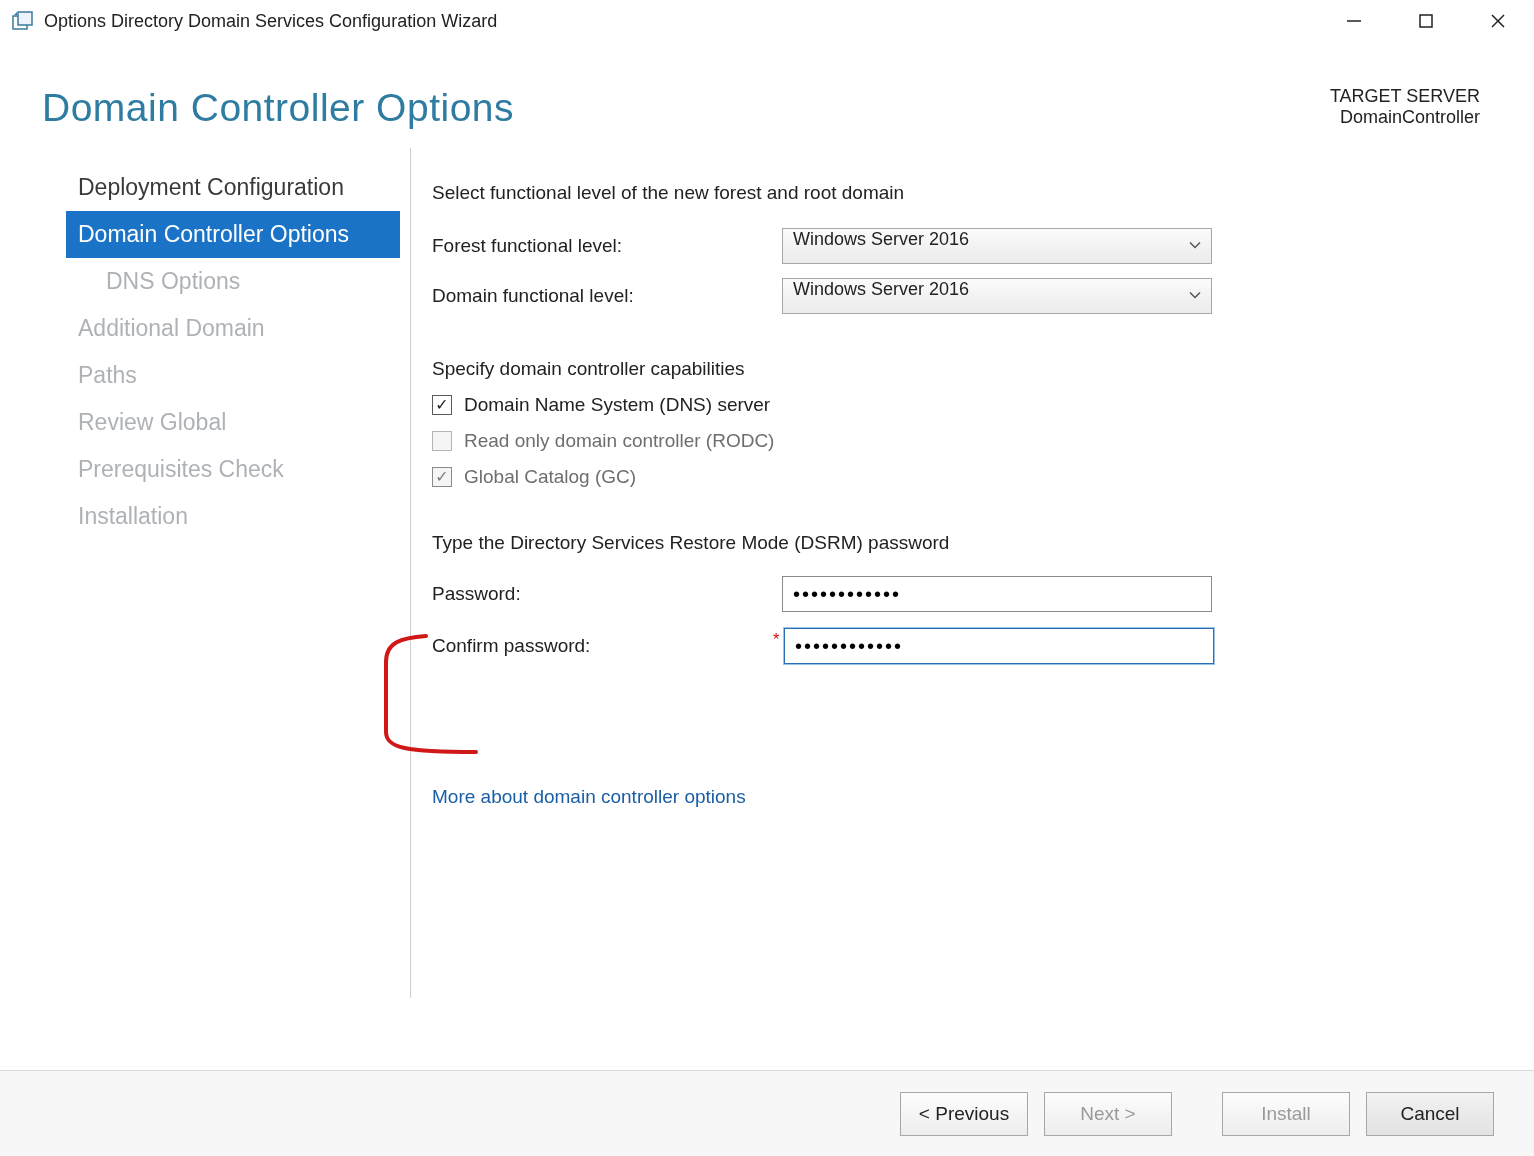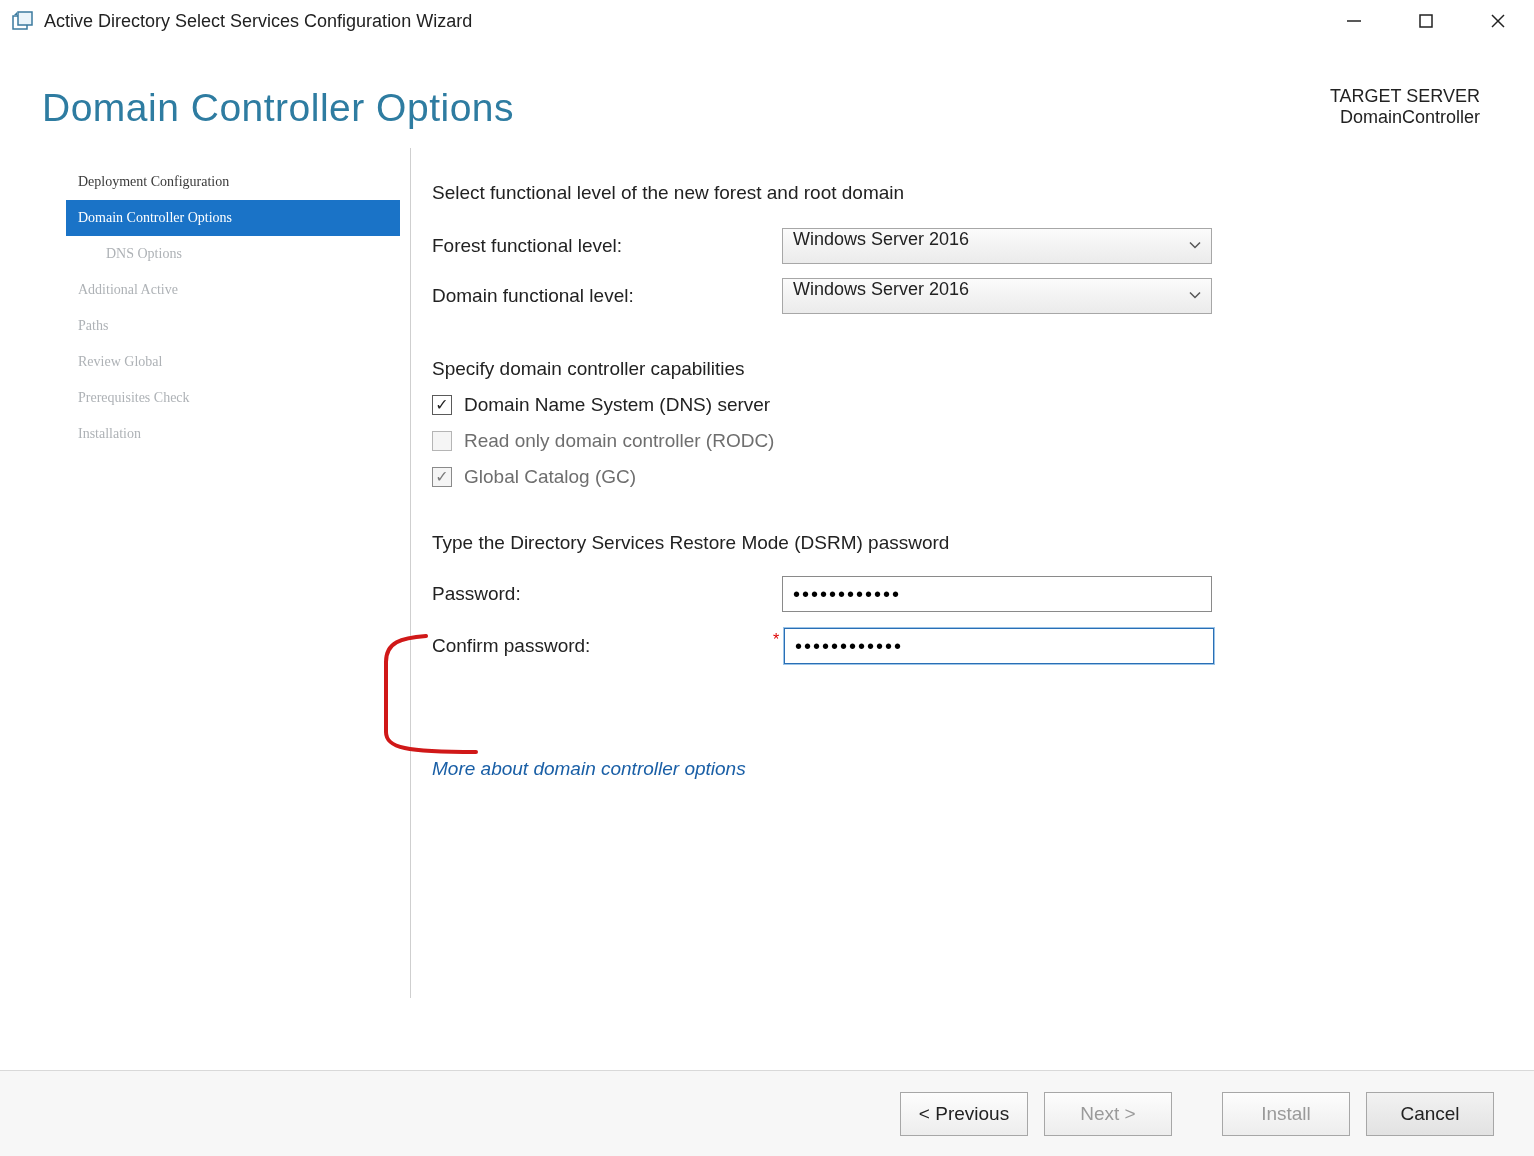--- a/index.html
+++ b/index.html
@@ -68,7 +68,7 @@
         <polygon points="2,5 5,2 5,5" fill="#3b7a9e"></polygon>
       </svg>
     </span>
-    <span class="title">Active Directory Select Services Configuration Wizard</span>
+    <span class="title">Options Directory Domain Services Configuration Wizard</span>
     <div class="win-controls">
       <div class="win-btn">
         <svg width="18" height="18">

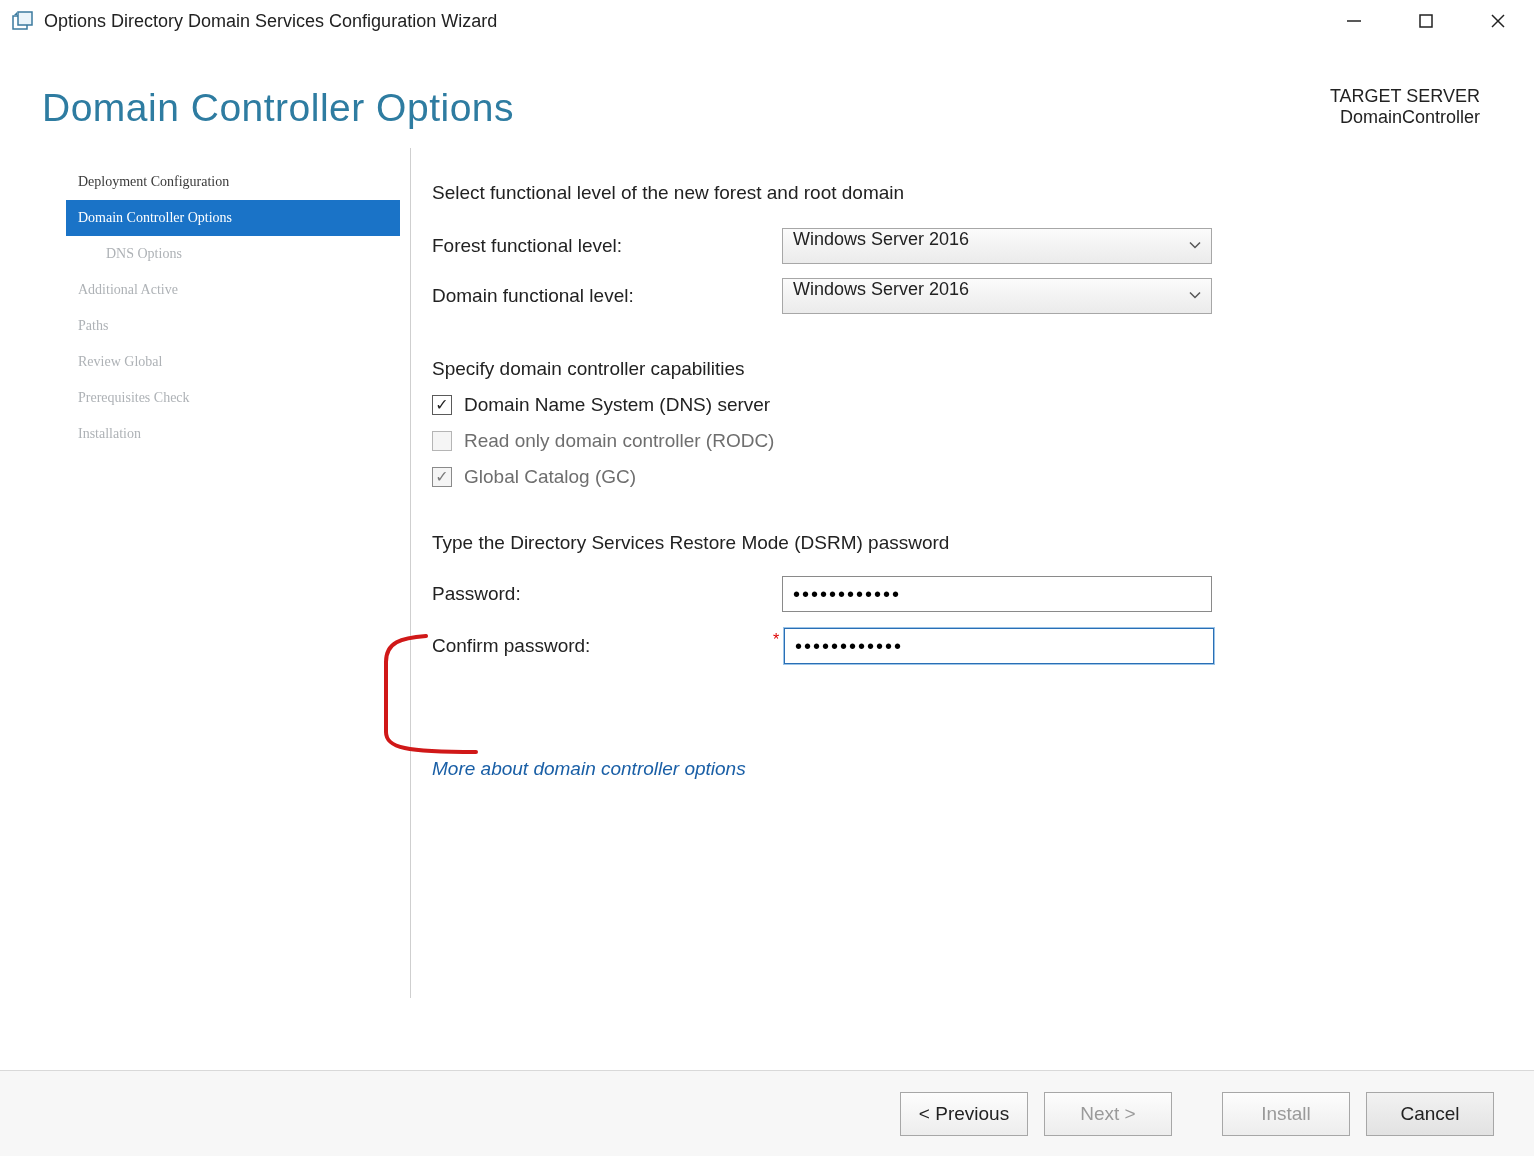--- a/index.html
+++ b/index.html
@@ -22,7 +22,7 @@
   .body { flex:1 1 auto; display:flex; padding: 24px 0 0 0; position:relative; }
   .sidebar { width:400px; padding-left:66px; border-right: none; position:relative; }
   .sidebar-divider { position:absolute; top:8px; left:410px; width:1px; height:850px; background:#cfcfcf; }
-  .nav-item { padding:10px 18px 10px 12px; font-size:14px; color:#aeb2b6; cursor:default;font-family:Liberation Serif, serif; }
+  .nav-item { padding:10px 18px 10px 12px; font-size:23px; color:#aeb2b6; cursor:default; }
   .nav-item.completed { color:#3a3a3a; }
   .nav-item.active { background:#1a73c7; color:#fff; }
   .nav-item.indent { padding-left:40px; }

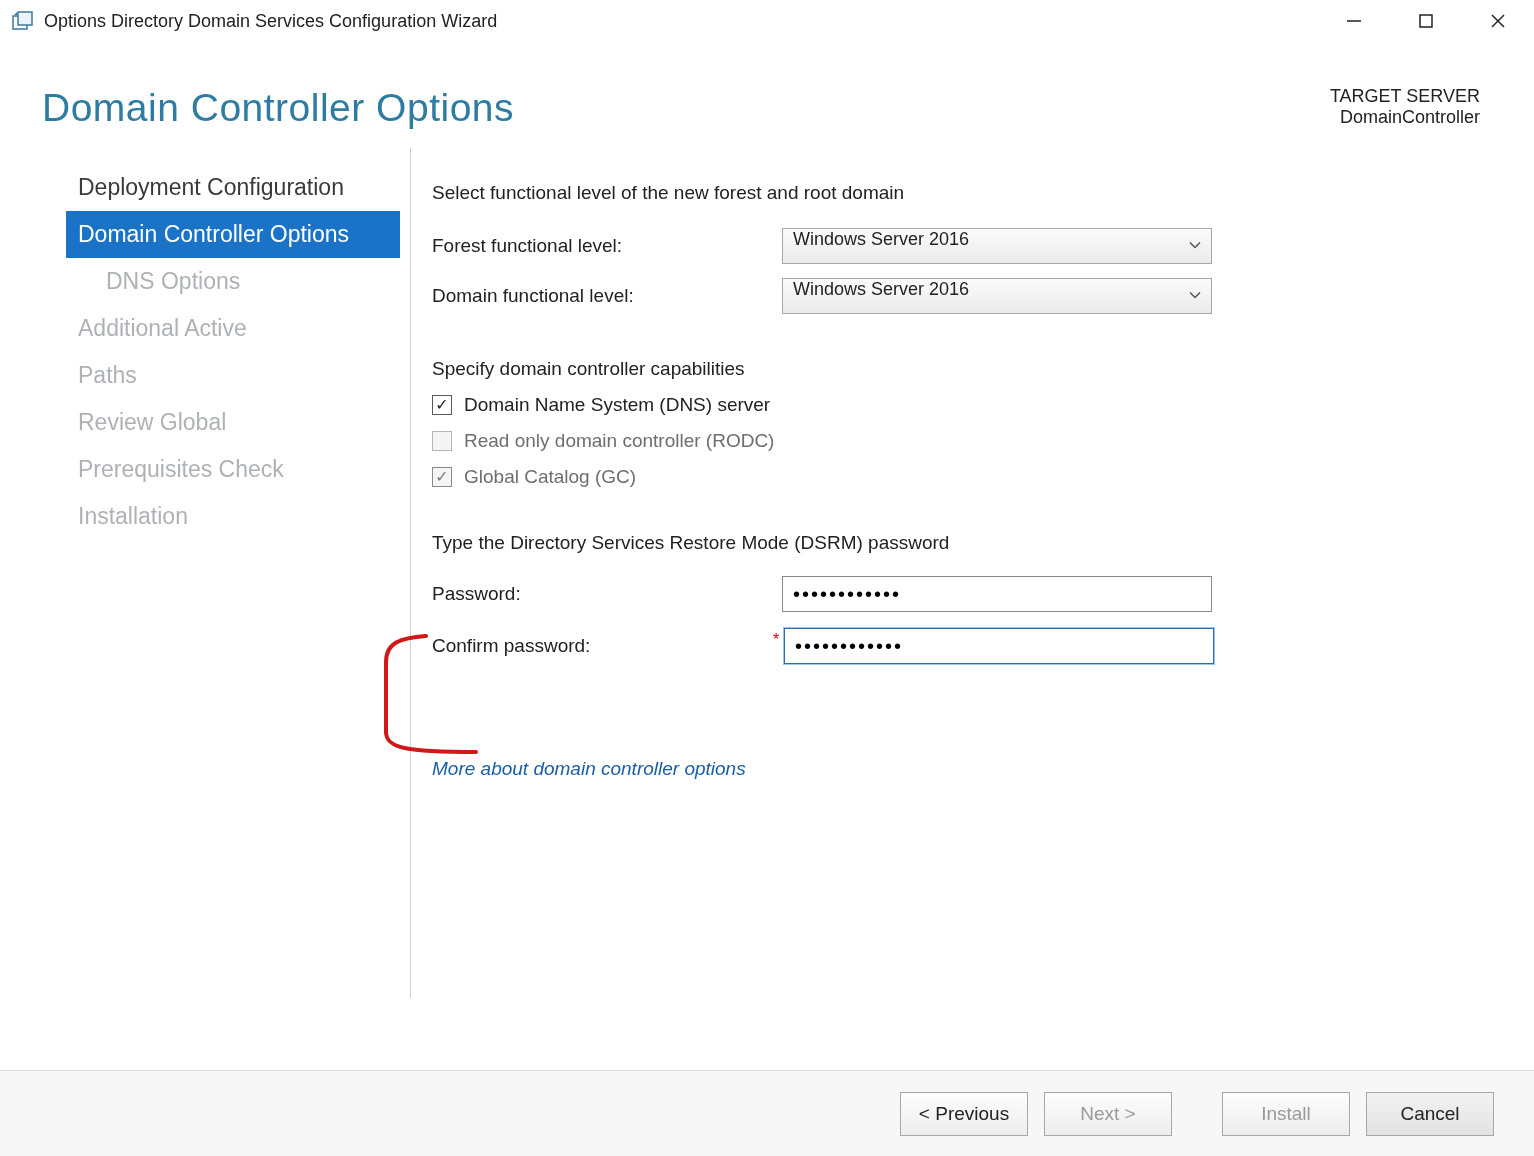--- a/index.html
+++ b/index.html
@@ -104,7 +104,7 @@
       <div class="nav-item completed">Deployment Configuration</div>
       <div class="nav-item active">Domain Controller Options</div>
       <div class="nav-item indent">DNS Options</div>
-      <div class="nav-item">Additional Active</div>
+      <div class="nav-item">Additional Domain</div>
       <div class="nav-item">Paths</div>
       <div class="nav-item">Review Global</div>
       <div class="nav-item">Prerequisites Check</div>

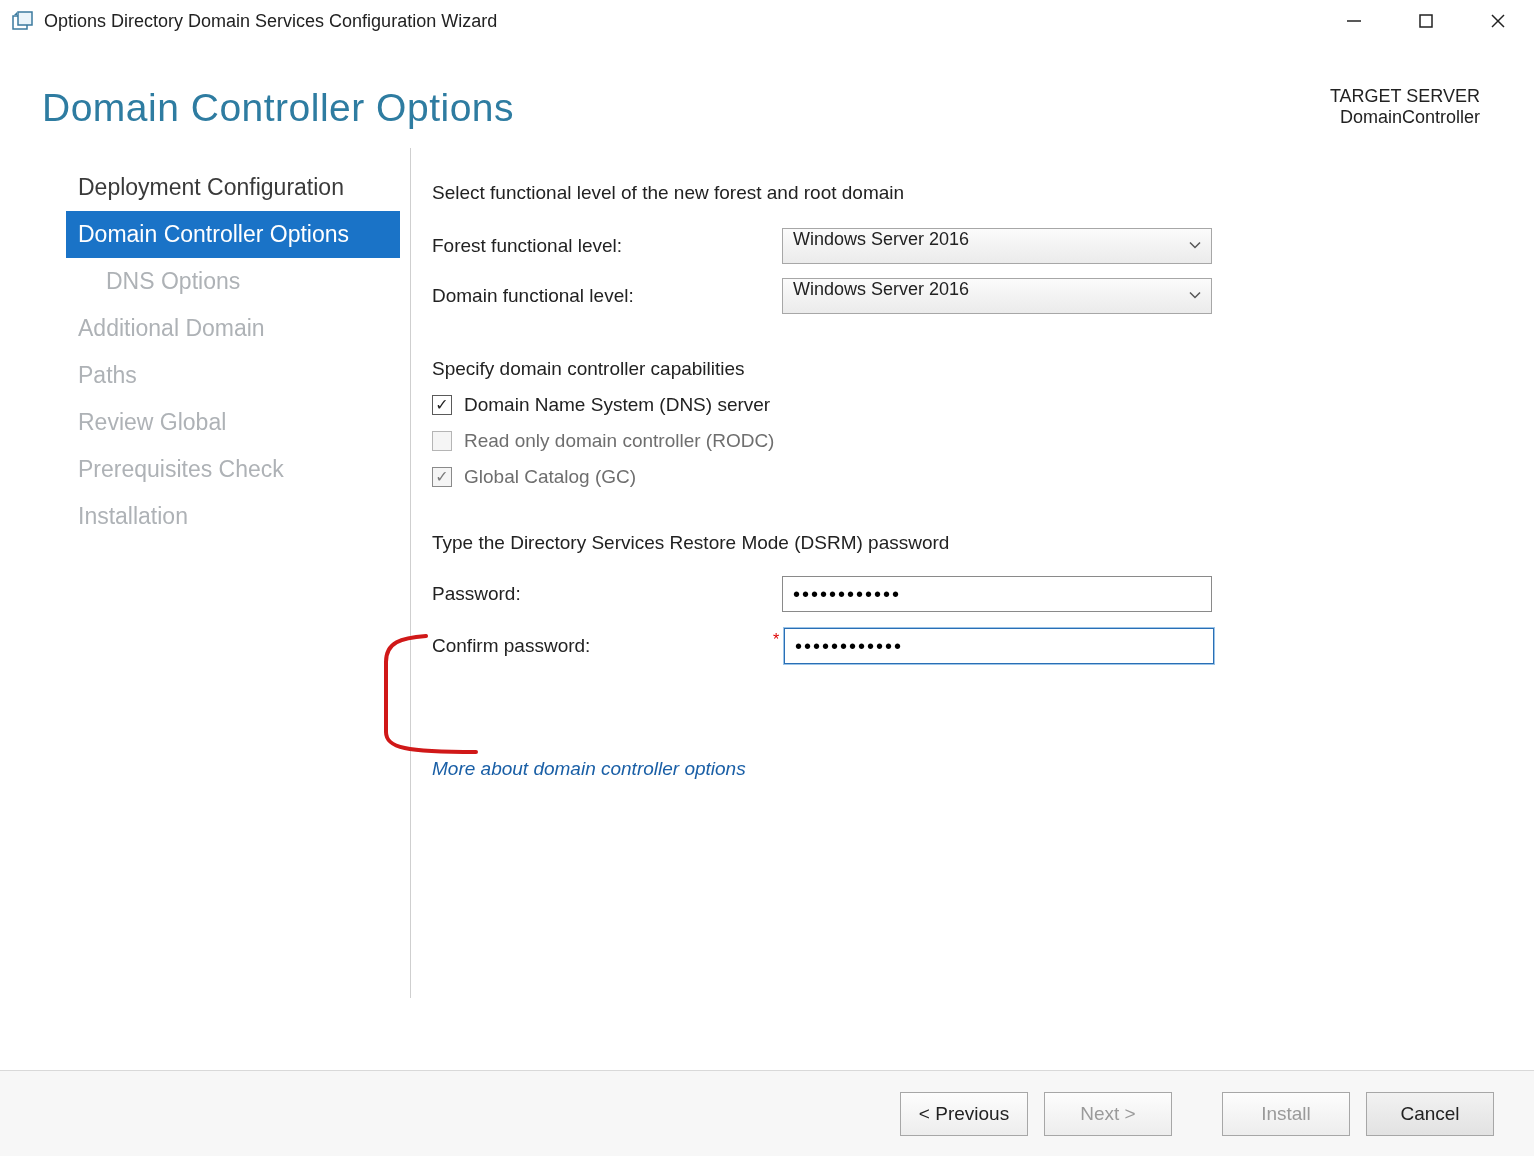--- a/index.html
+++ b/index.html
@@ -45,7 +45,7 @@
   .pw-input { width:430px; height:36px; border:1px solid #8a8a8a; padding:0 10px; font-size:20px; letter-spacing:2px; font-family: inherit; }
   .pw-input.focused { border:1px solid #2a6fb5; outline:1px solid #9bc4e8; }
   .req-star { color:#d00; font-size:16px; margin-right:2px; position:relative; left:-9px; top:-6px; width:0; }
-  .more-link { color:#1a5fa6; font-size:19px; margin-top:78px; display:inline-block; cursor:pointer;font-style:italic; }
+  .more-link { color:#1a5fa6; font-size:19px; margin-top:106px; display:inline-block; cursor:pointer; }
   
   .annot { position:absolute; pointer-events:none; }
   

